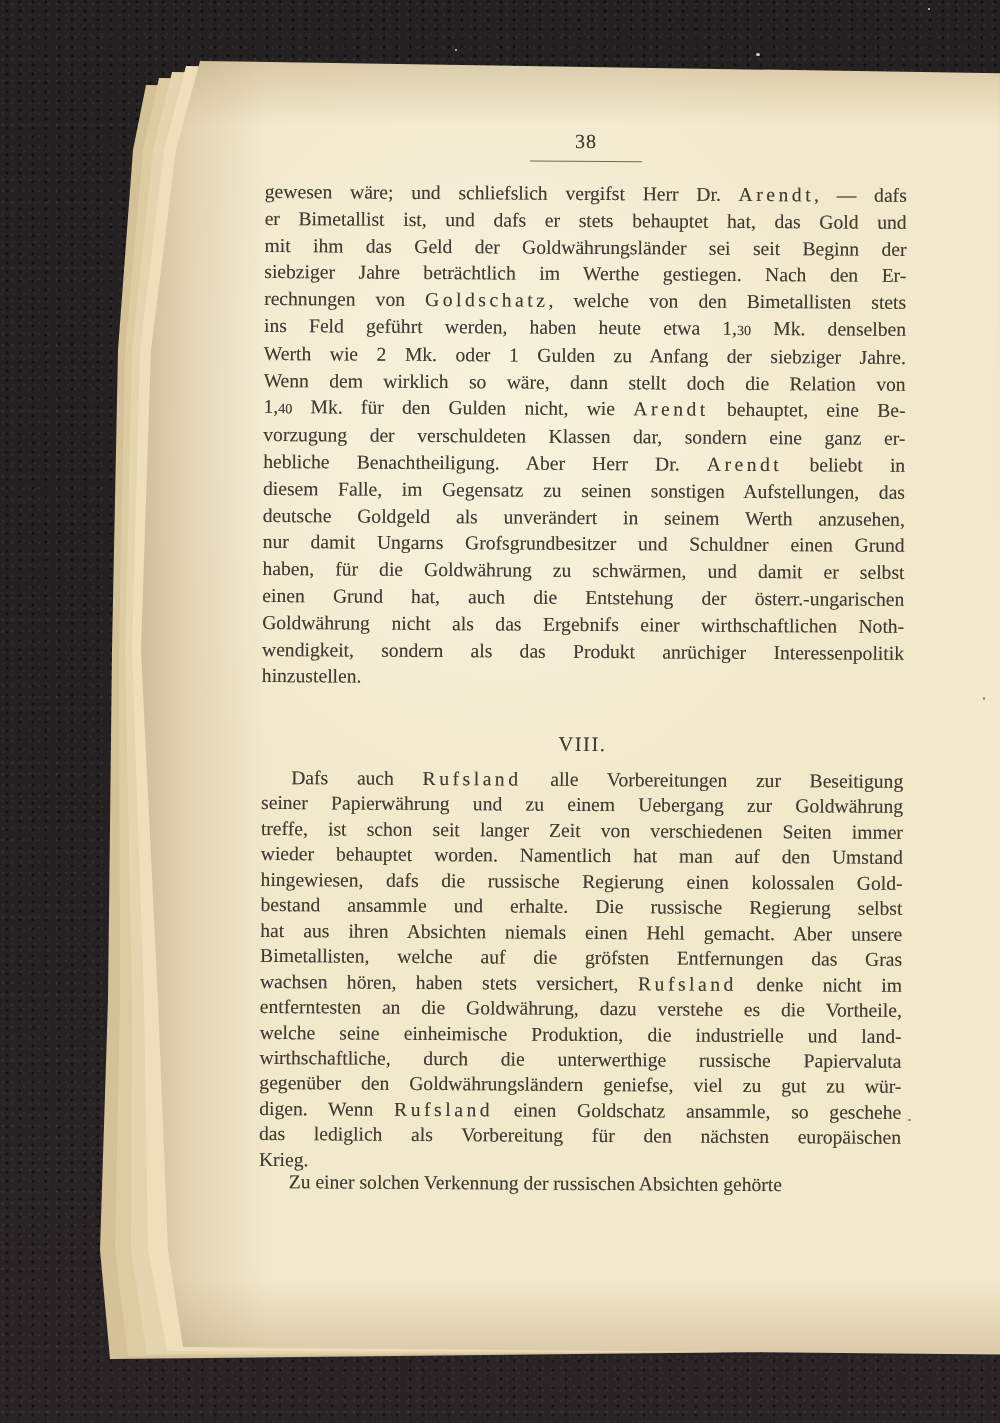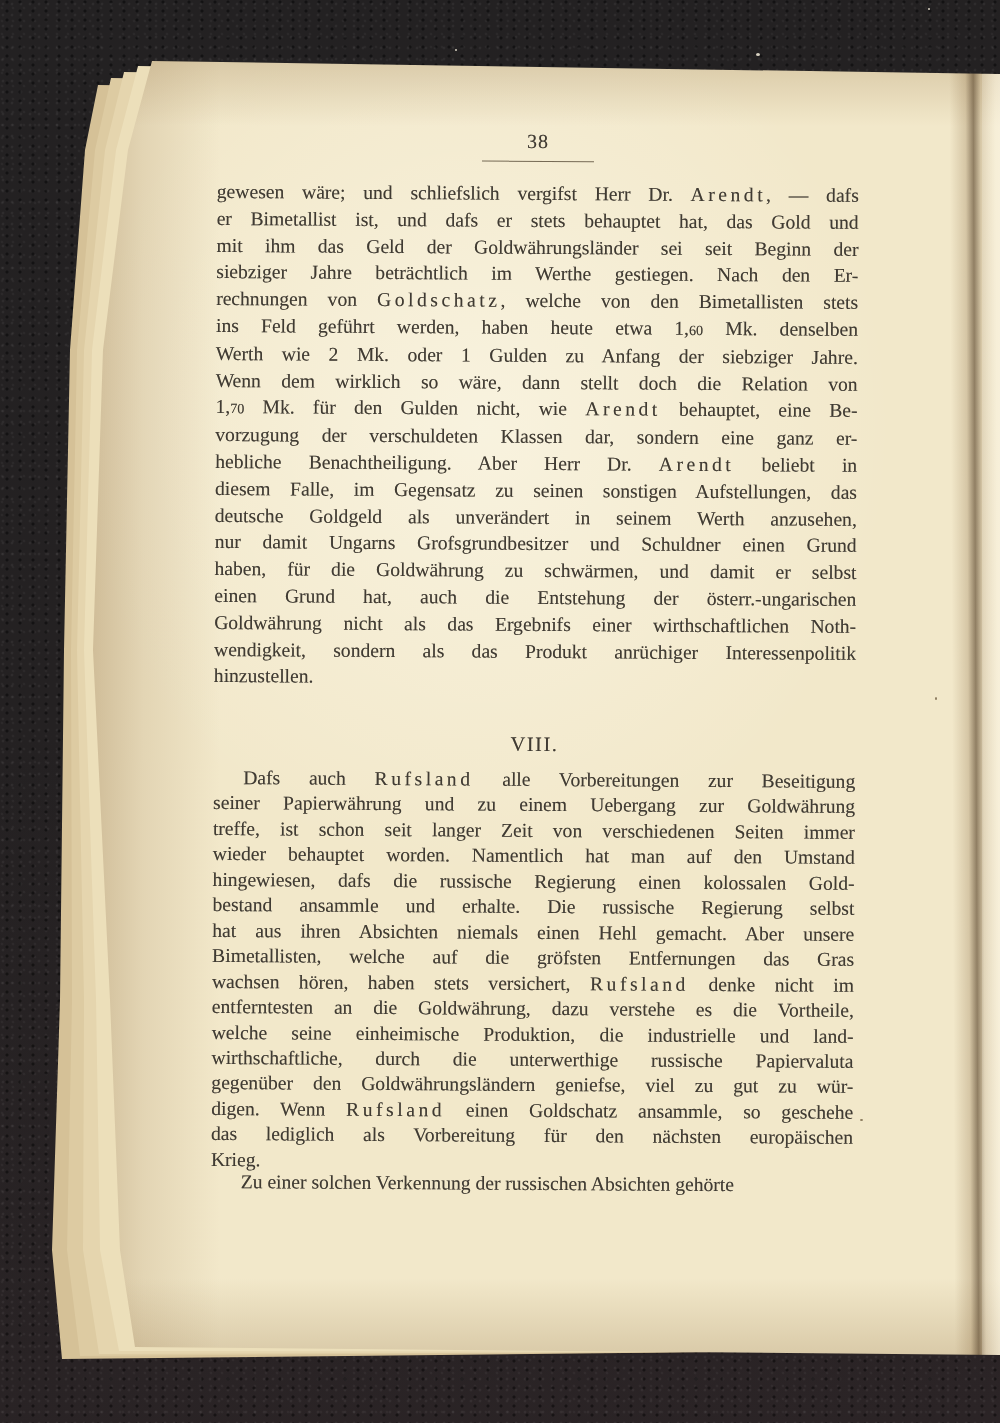--- a/index.html
+++ b/index.html
@@ -23,7 +23,7 @@
     background-size: 9px 11px, 13px 9px, 11px 13px, 100% 100%;
   }
 
-  .sheet { position: absolute; inset: 0; }
+  .sheet { position: absolute; inset: 0; margin-left: 48px; }
 
   .sheet-4 {
     background: #d5c197;

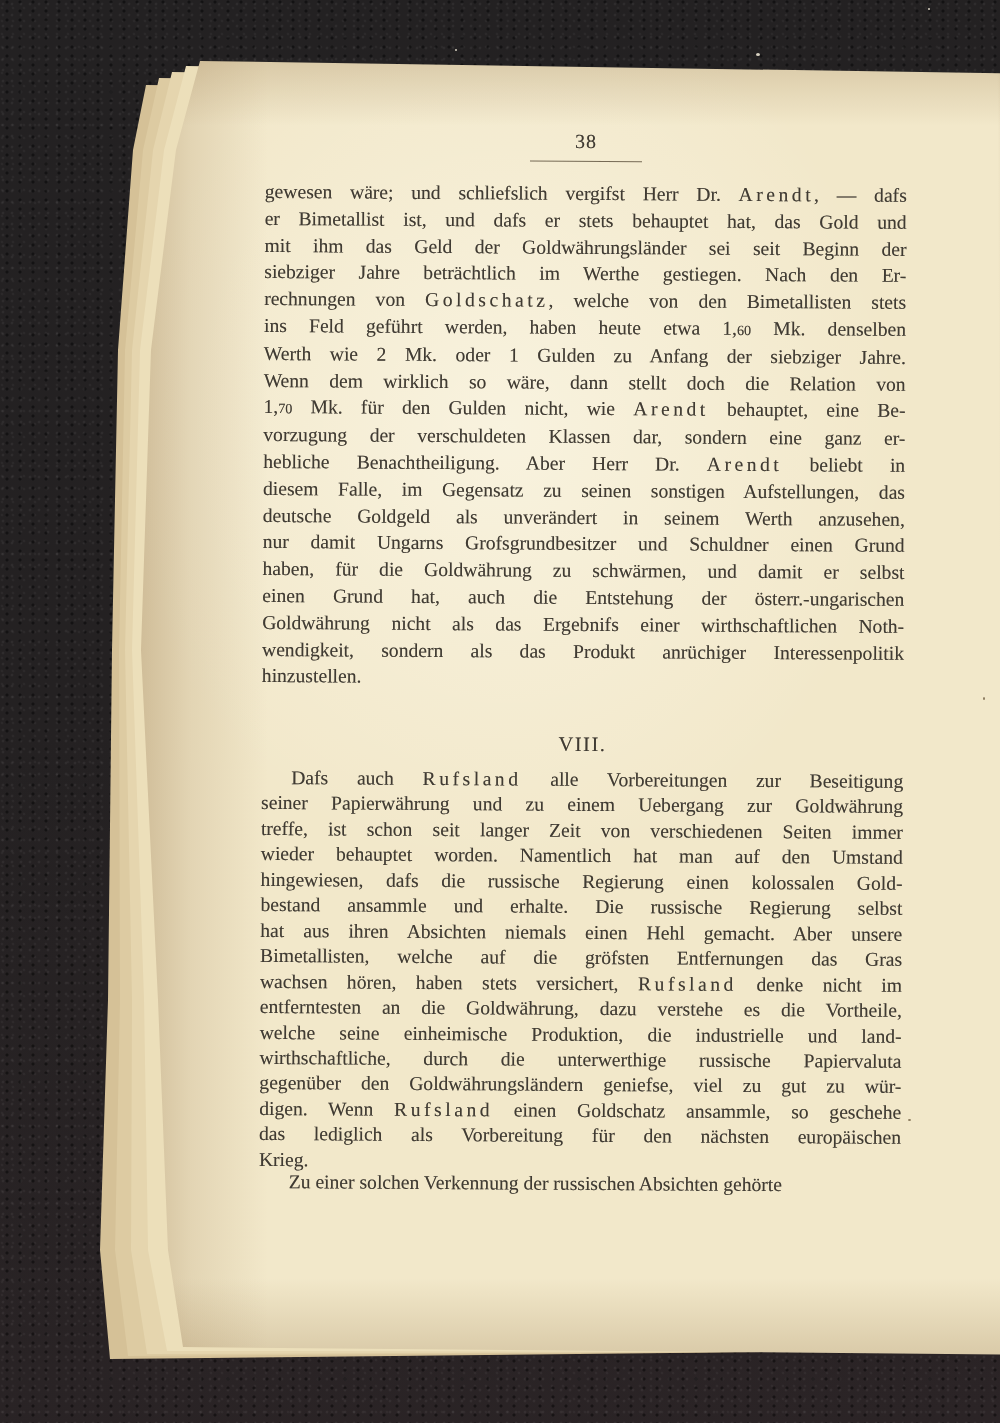--- a/index.html
+++ b/index.html
@@ -145,7 +145,7 @@
             <div class="line">mit ihm das Geld der Goldwährungsländer sei seit Beginn der</div>
             <div class="line">siebziger Jahre beträchtlich im Werthe gestiegen. Nach den Er-</div>
             <div class="line">rechnungen von <span class="sperr">Goldschatz</span>, welche von den Bimetallisten stets</div>
-            <div class="line">ins Feld geführt werden, haben heute etwa 1,<span class="small-digits">60</span> Mk. denselben</div>
+            <div class="line">ins Feld geführt werden, haben heute etwa 1,<span class="small-digits">30</span> Mk. denselben</div>
             <div class="line">Werth wie 2 Mk. oder 1 Gulden zu Anfang der siebziger Jahre.</div>
             <div class="line">Wenn dem wirklich so wäre, dann stellt doch die Relation von</div>
             <div class="line">1,<span class="small-digits">70</span> Mk. für den Gulden nicht, wie <span class="sperr">Arendt</span> behauptet, eine Be-</div>

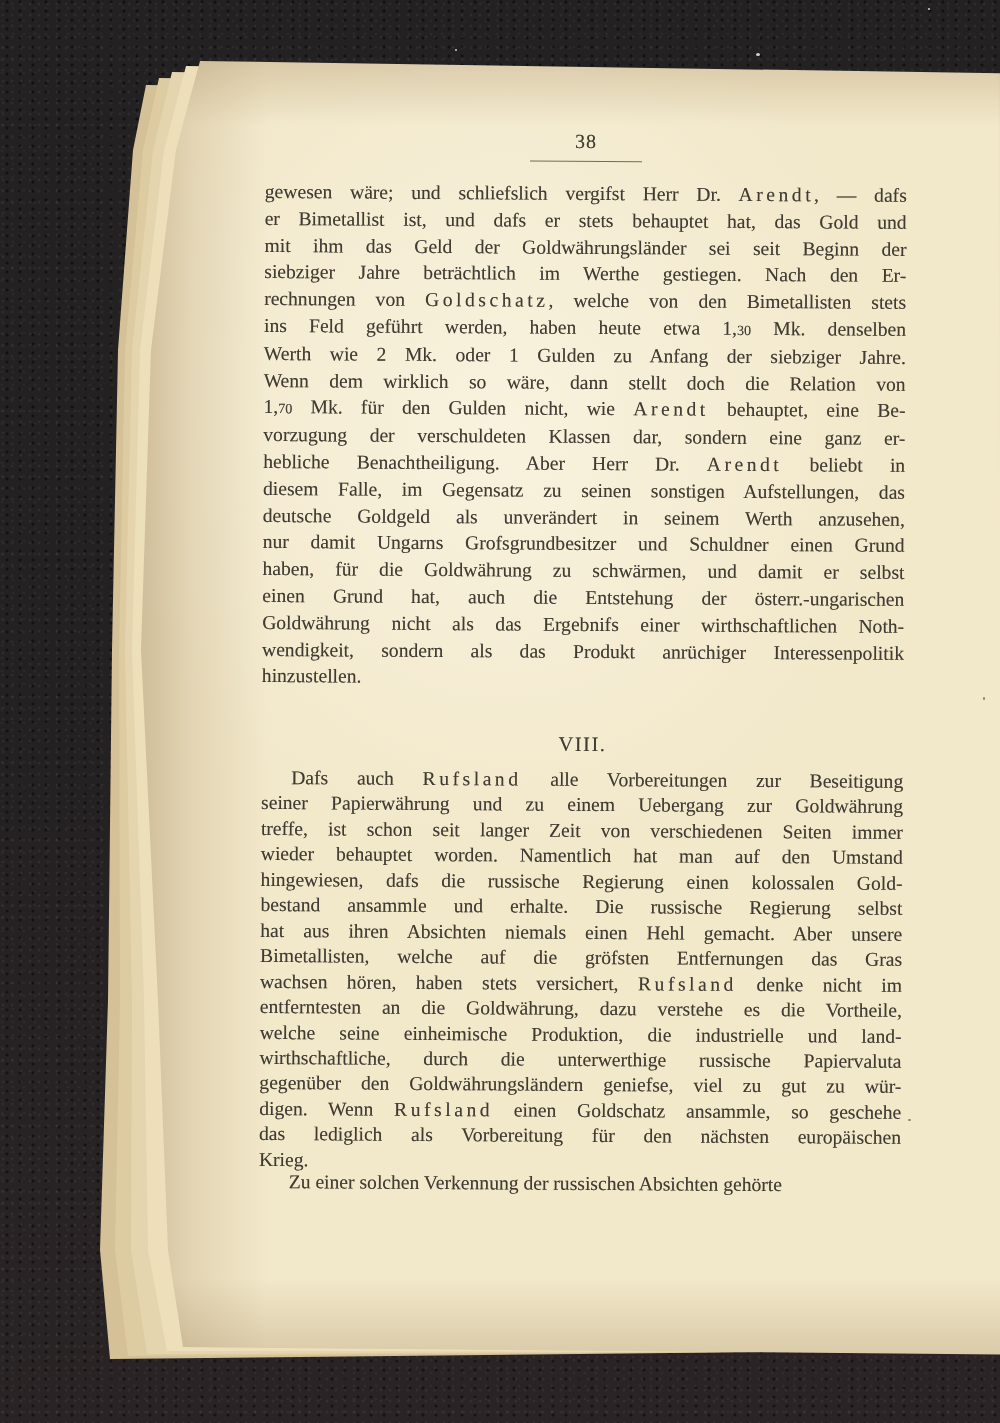--- a/index.html
+++ b/index.html
@@ -148,7 +148,7 @@
             <div class="line">ins Feld geführt werden, haben heute etwa 1,<span class="small-digits">30</span> Mk. denselben</div>
             <div class="line">Werth wie 2 Mk. oder 1 Gulden zu Anfang der siebziger Jahre.</div>
             <div class="line">Wenn dem wirklich so wäre, dann stellt doch die Relation von</div>
-            <div class="line">1,<span class="small-digits">70</span> Mk. für den Gulden nicht, wie <span class="sperr">Arendt</span> behauptet, eine Be-</div>
+            <div class="line">1,<span class="small-digits">40</span> Mk. für den Gulden nicht, wie <span class="sperr">Arendt</span> behauptet, eine Be-</div>
             <div class="line">vorzugung der verschuldeten Klassen dar, sondern eine ganz er-</div>
             <div class="line">hebliche Benachtheiligung. Aber Herr Dr. <span class="sperr">Arendt</span> beliebt in</div>
             <div class="line">diesem Falle, im Gegensatz zu seinen sonstigen Aufstellungen, das</div>

